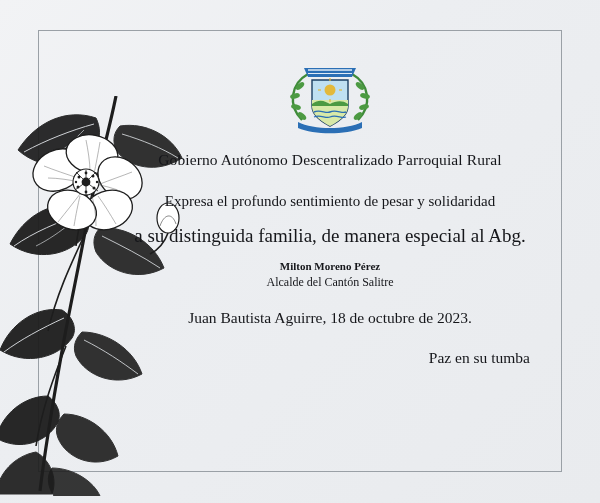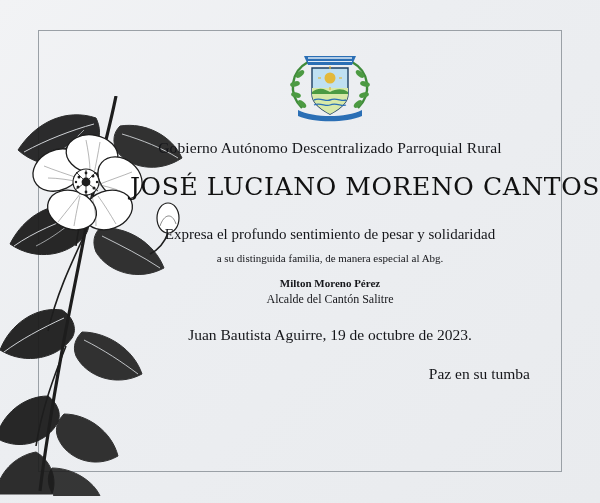--- a/index.html
+++ b/index.html
@@ -42,7 +42,7 @@
   #content {
     position: absolute;
     left: 130px;
-    top: 48px;
+    top: 60px;
     width: 400px;
     text-align: center;
   }

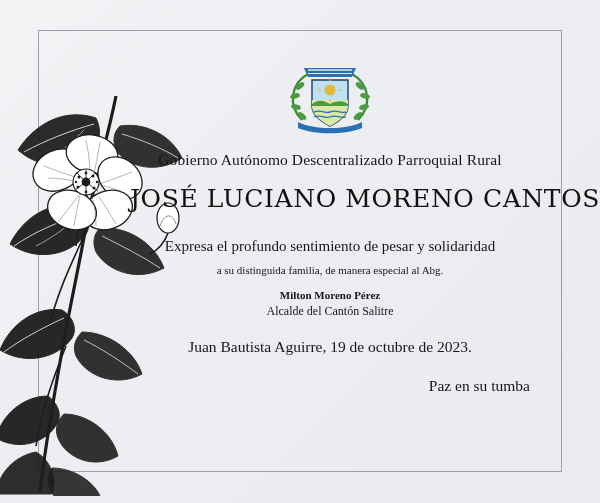--- a/index.html
+++ b/index.html
@@ -241,7 +241,6 @@
     <div class="line gad-line">Gobierno Autónomo Descentralizado Parroquial Rural</div>
 
 
-    <div class="line deceased">JOSÉ LUCIANO MORENO CANTOS</div>
 
     <div class="line body-line">Expresa el profundo sentimiento de pesar y solidaridad</div>
     <div class="line body-line2">a su distinguida familia, de manera especial al Abg.</div>

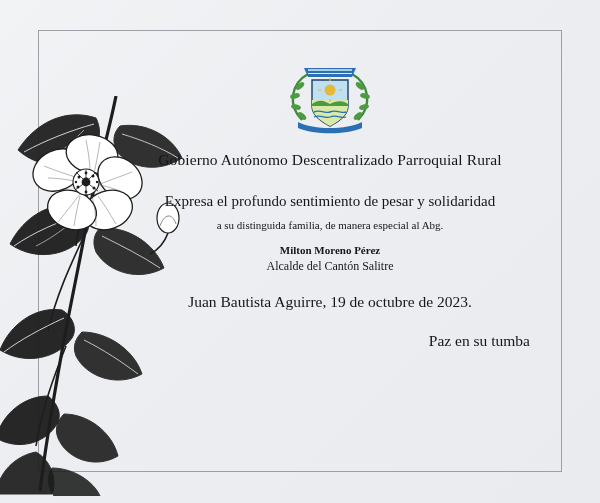--- a/index.html
+++ b/index.html
@@ -81,8 +81,8 @@
     margin-top: 22px;
   }
   .body-line2 {
-    font-size: 11px;
-    margin-top: 7px;
+    font-size: 19px;
+    margin-top: 13px;
   }
   .mayor-name {
     font-size: 11px;

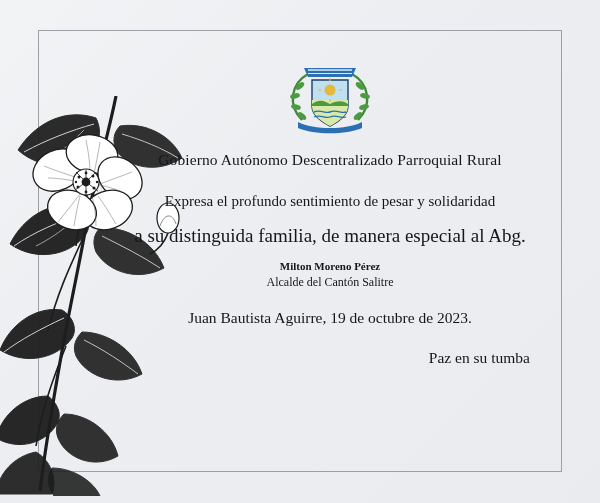--- a/index.html
+++ b/index.html
@@ -248,7 +248,7 @@
     <div class="line mayor-name">Milton Moreno Pérez</div>
     <div class="line mayor-title">Alcalde del Cantón Salitre</div>
 
-    <div class="line place-date">Juan Bautista Aguirre, 19 de octubre de 2023.</div>
+    <div class="line place-date">Juan Bautista Aguirre, 18 de octubre de 2023.</div>
 
     <div class="line closing">Paz en su tumba</div>
   </div>

